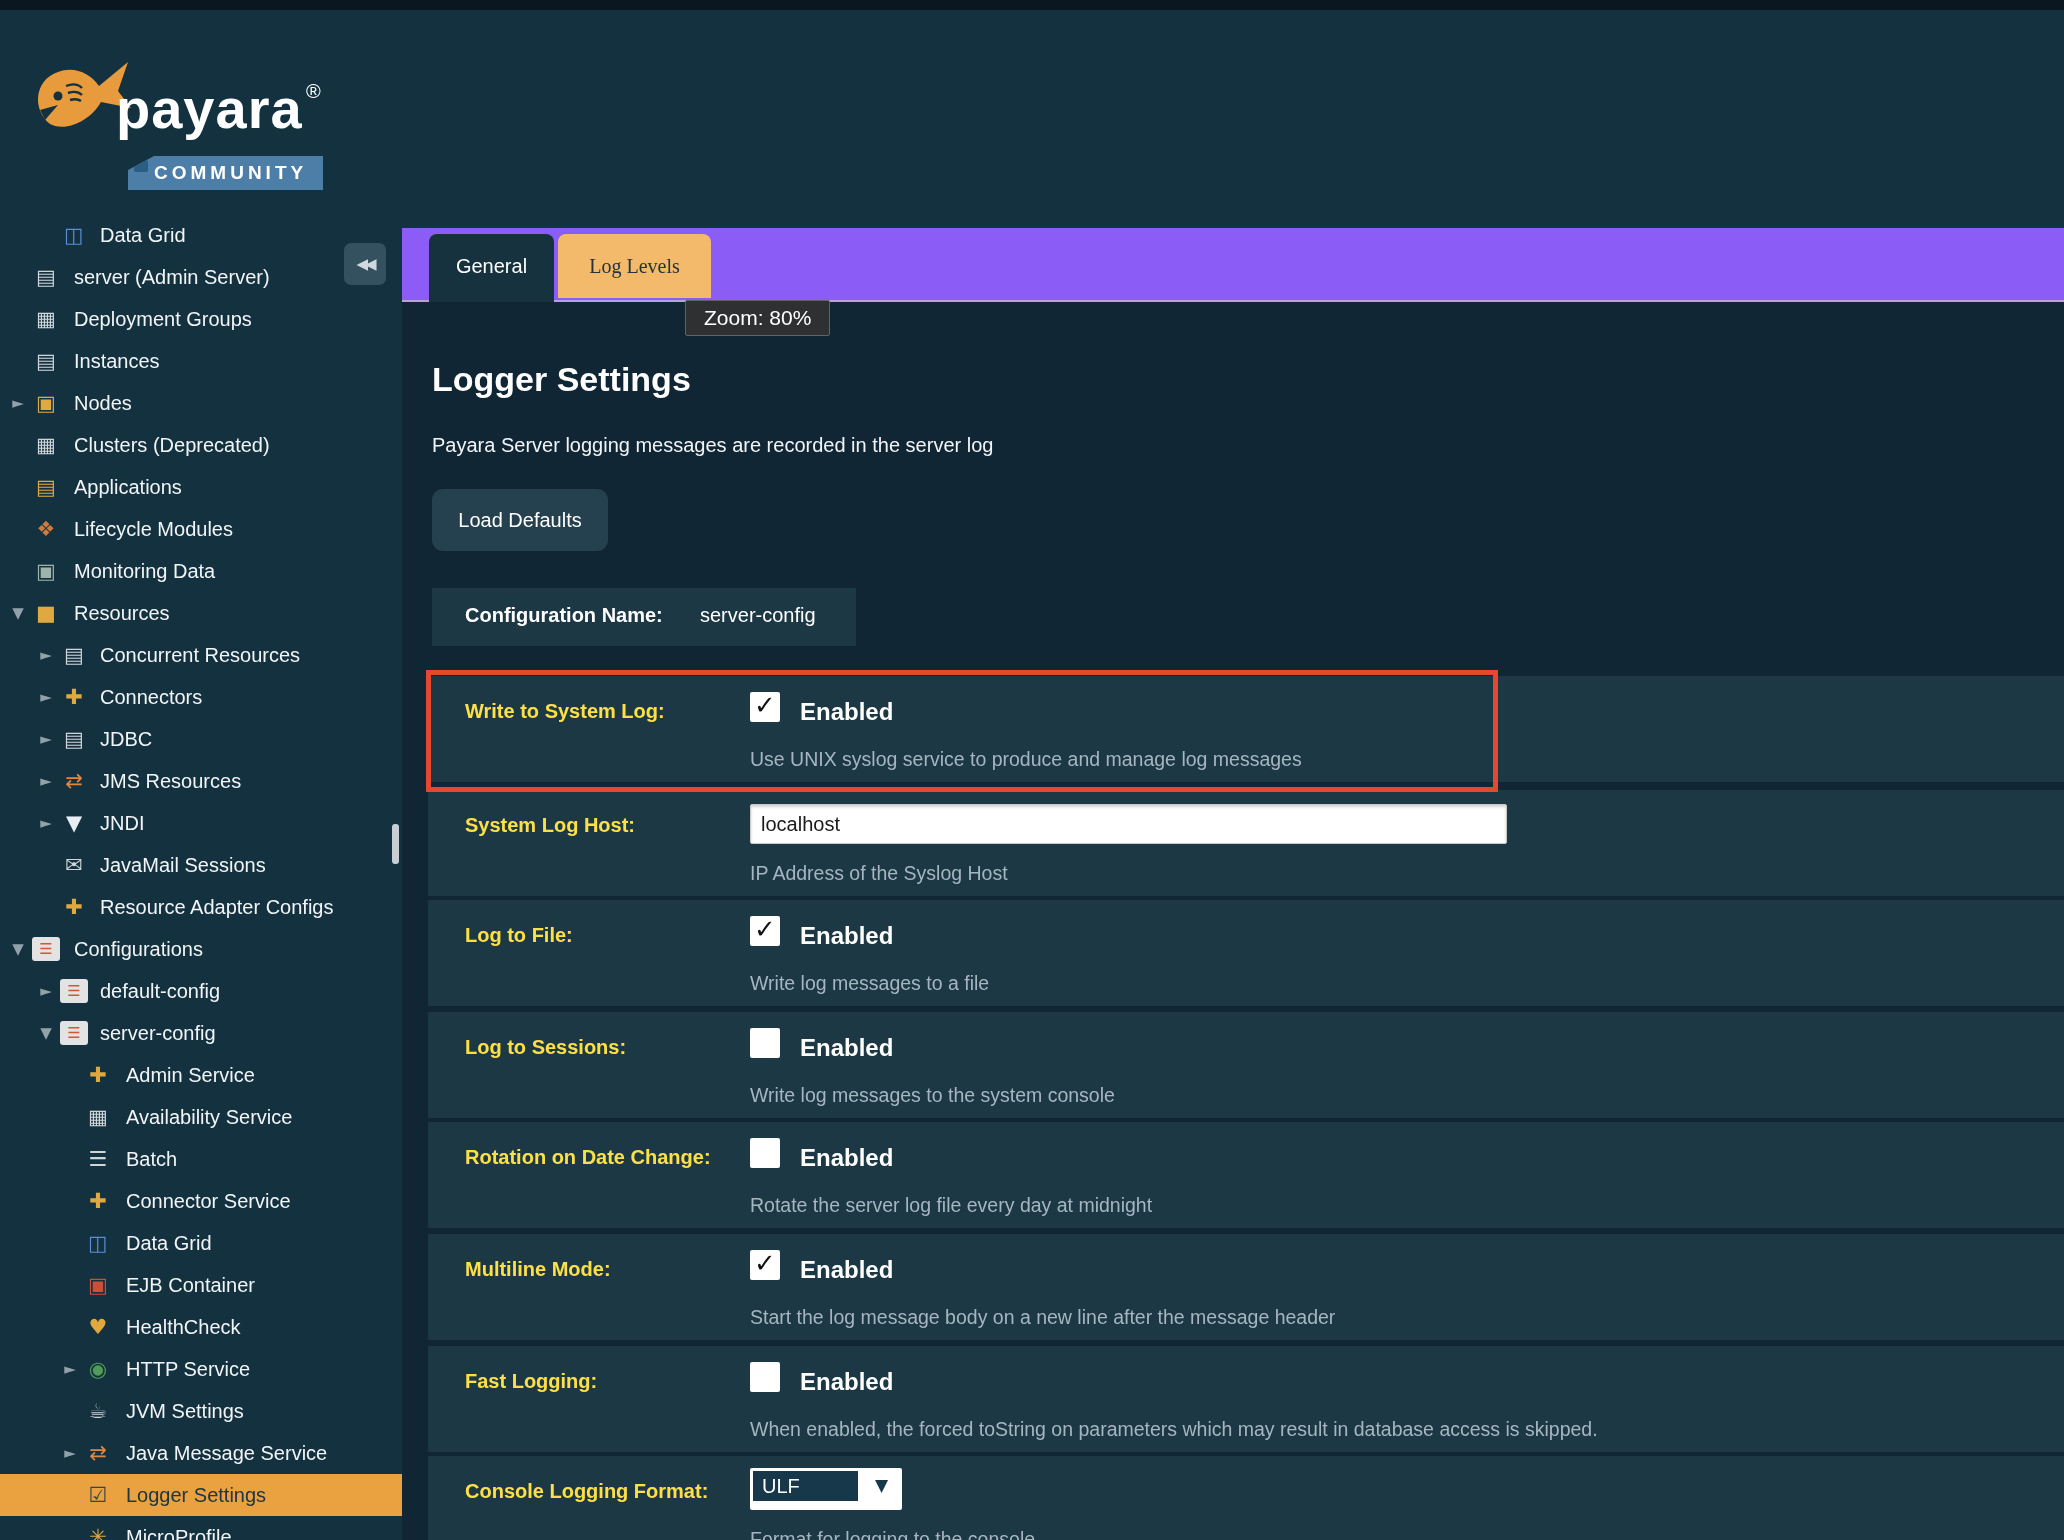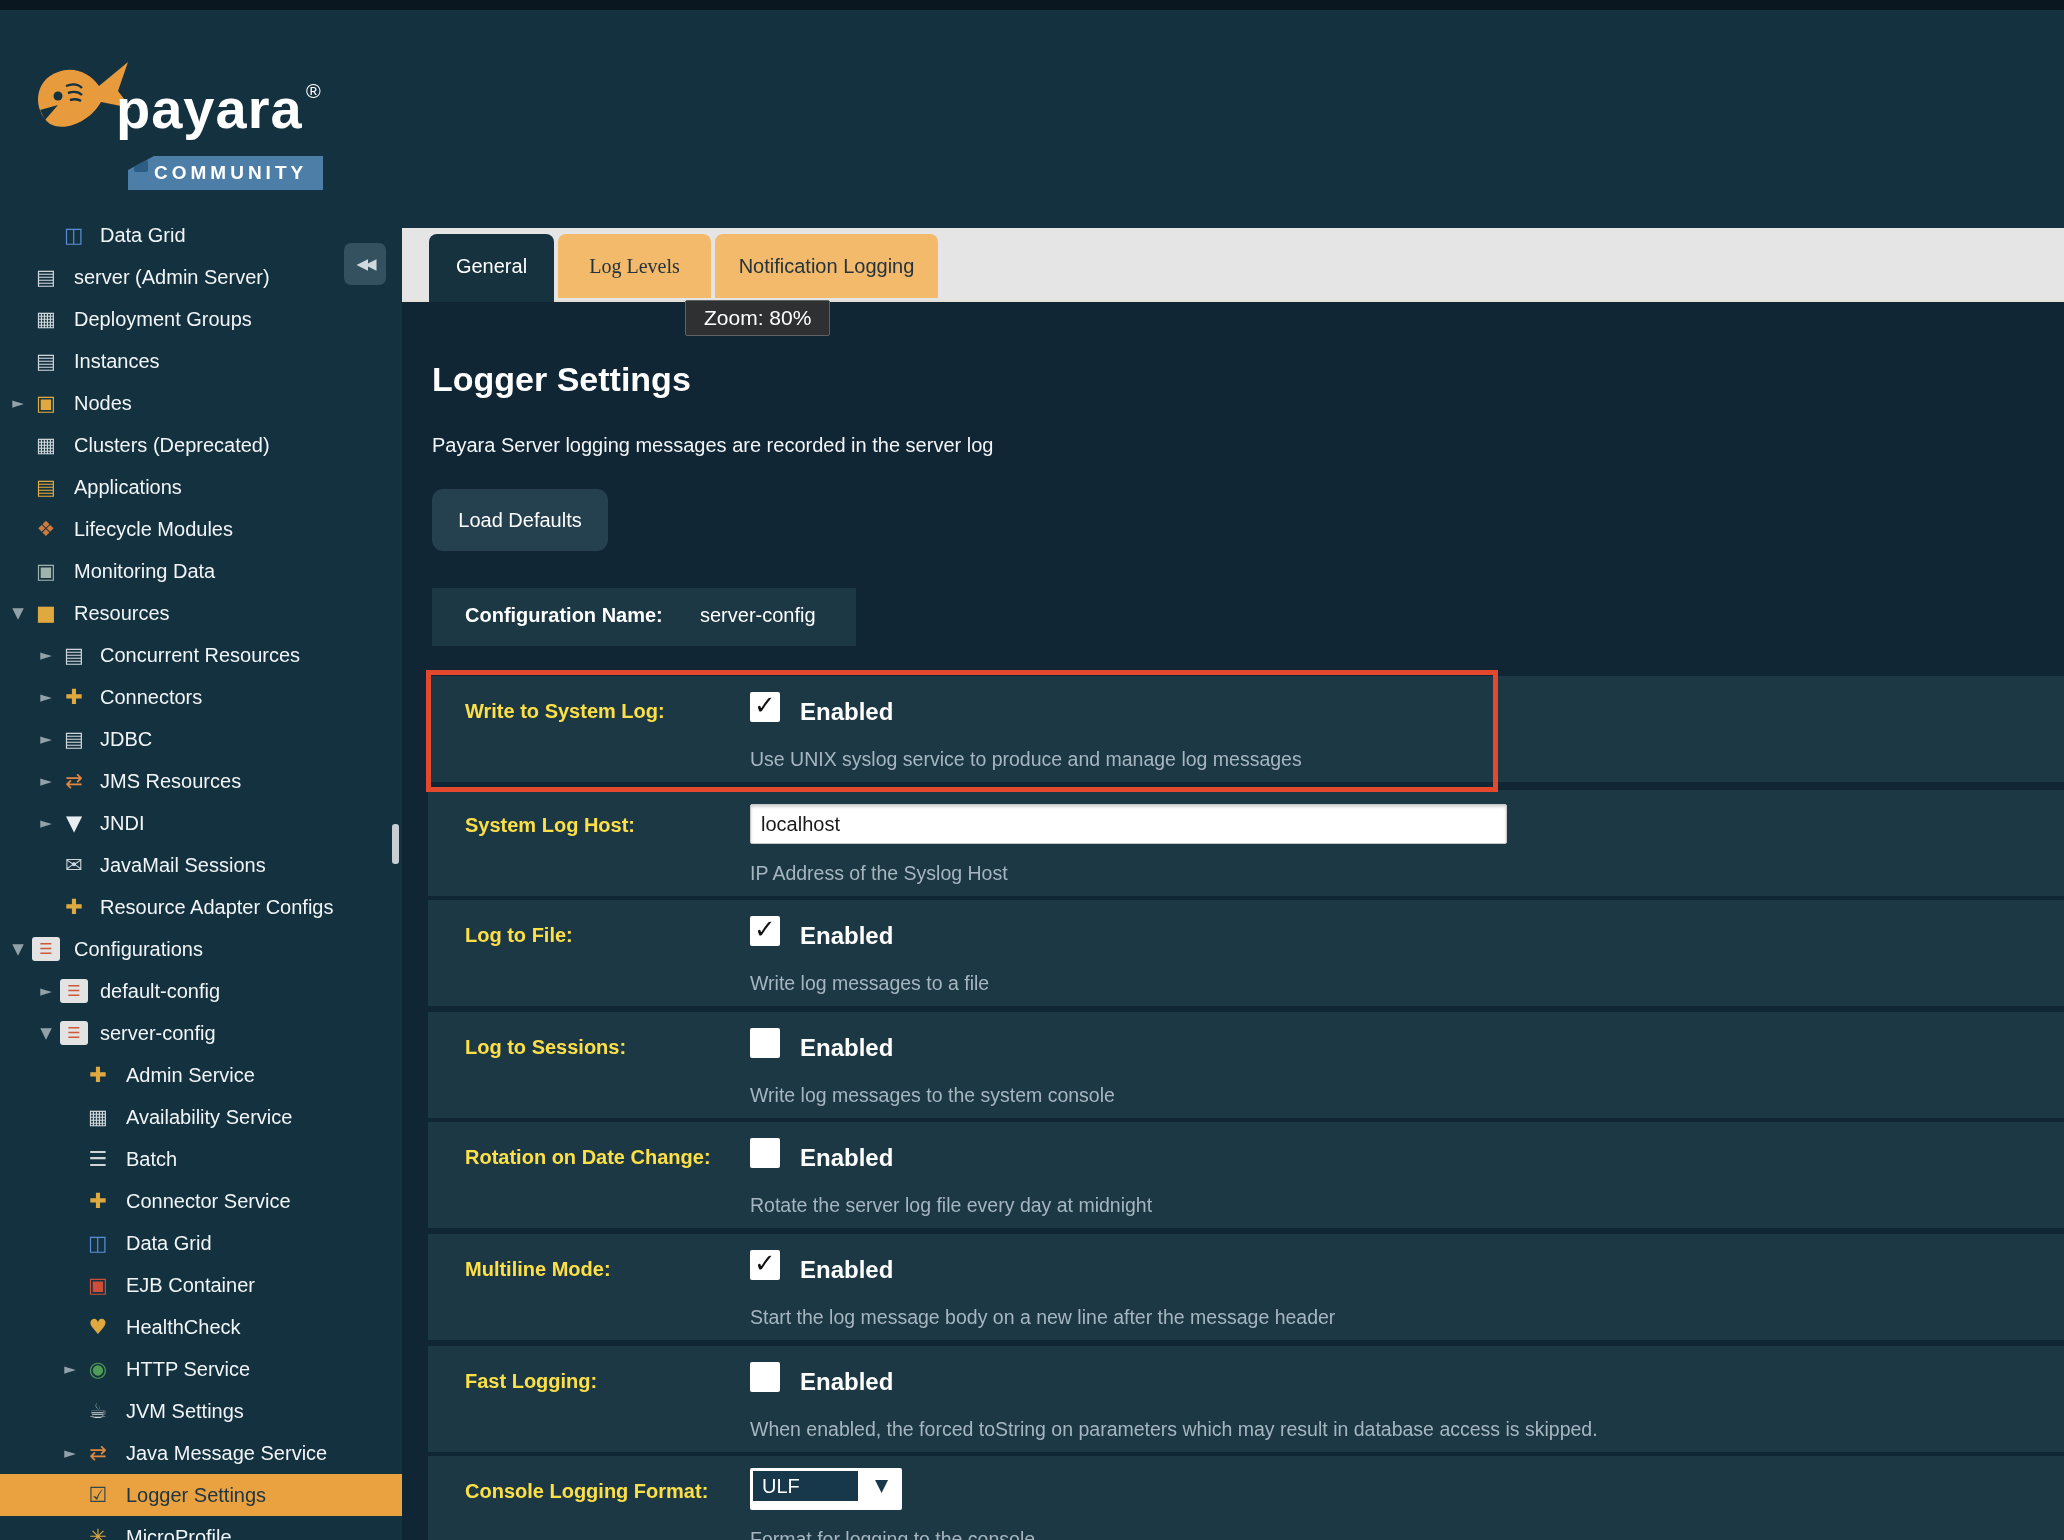--- a/index.html
+++ b/index.html
@@ -45,7 +45,7 @@
   .sb-scroll{position:absolute;left:392px;top:596px;width:7px;height:40px;background:#c8cfd4;
         border-radius:3px;}
   
-  .tabband{position:absolute;left:402px;top:228px;width:1662px;height:72px;background:#e5e5e5;
+  .tabband{position:absolute;left:402px;top:228px;width:1662px;height:72px;background:#8b5cf6;
         border-bottom:2px solid rgba(225,218,202,0.55);z-index:2;}
   .tab{position:absolute;top:6px;height:66px;line-height:64px;text-align:center;font-size:20px;
         border-radius:8px 8px 0 0;cursor:pointer;}

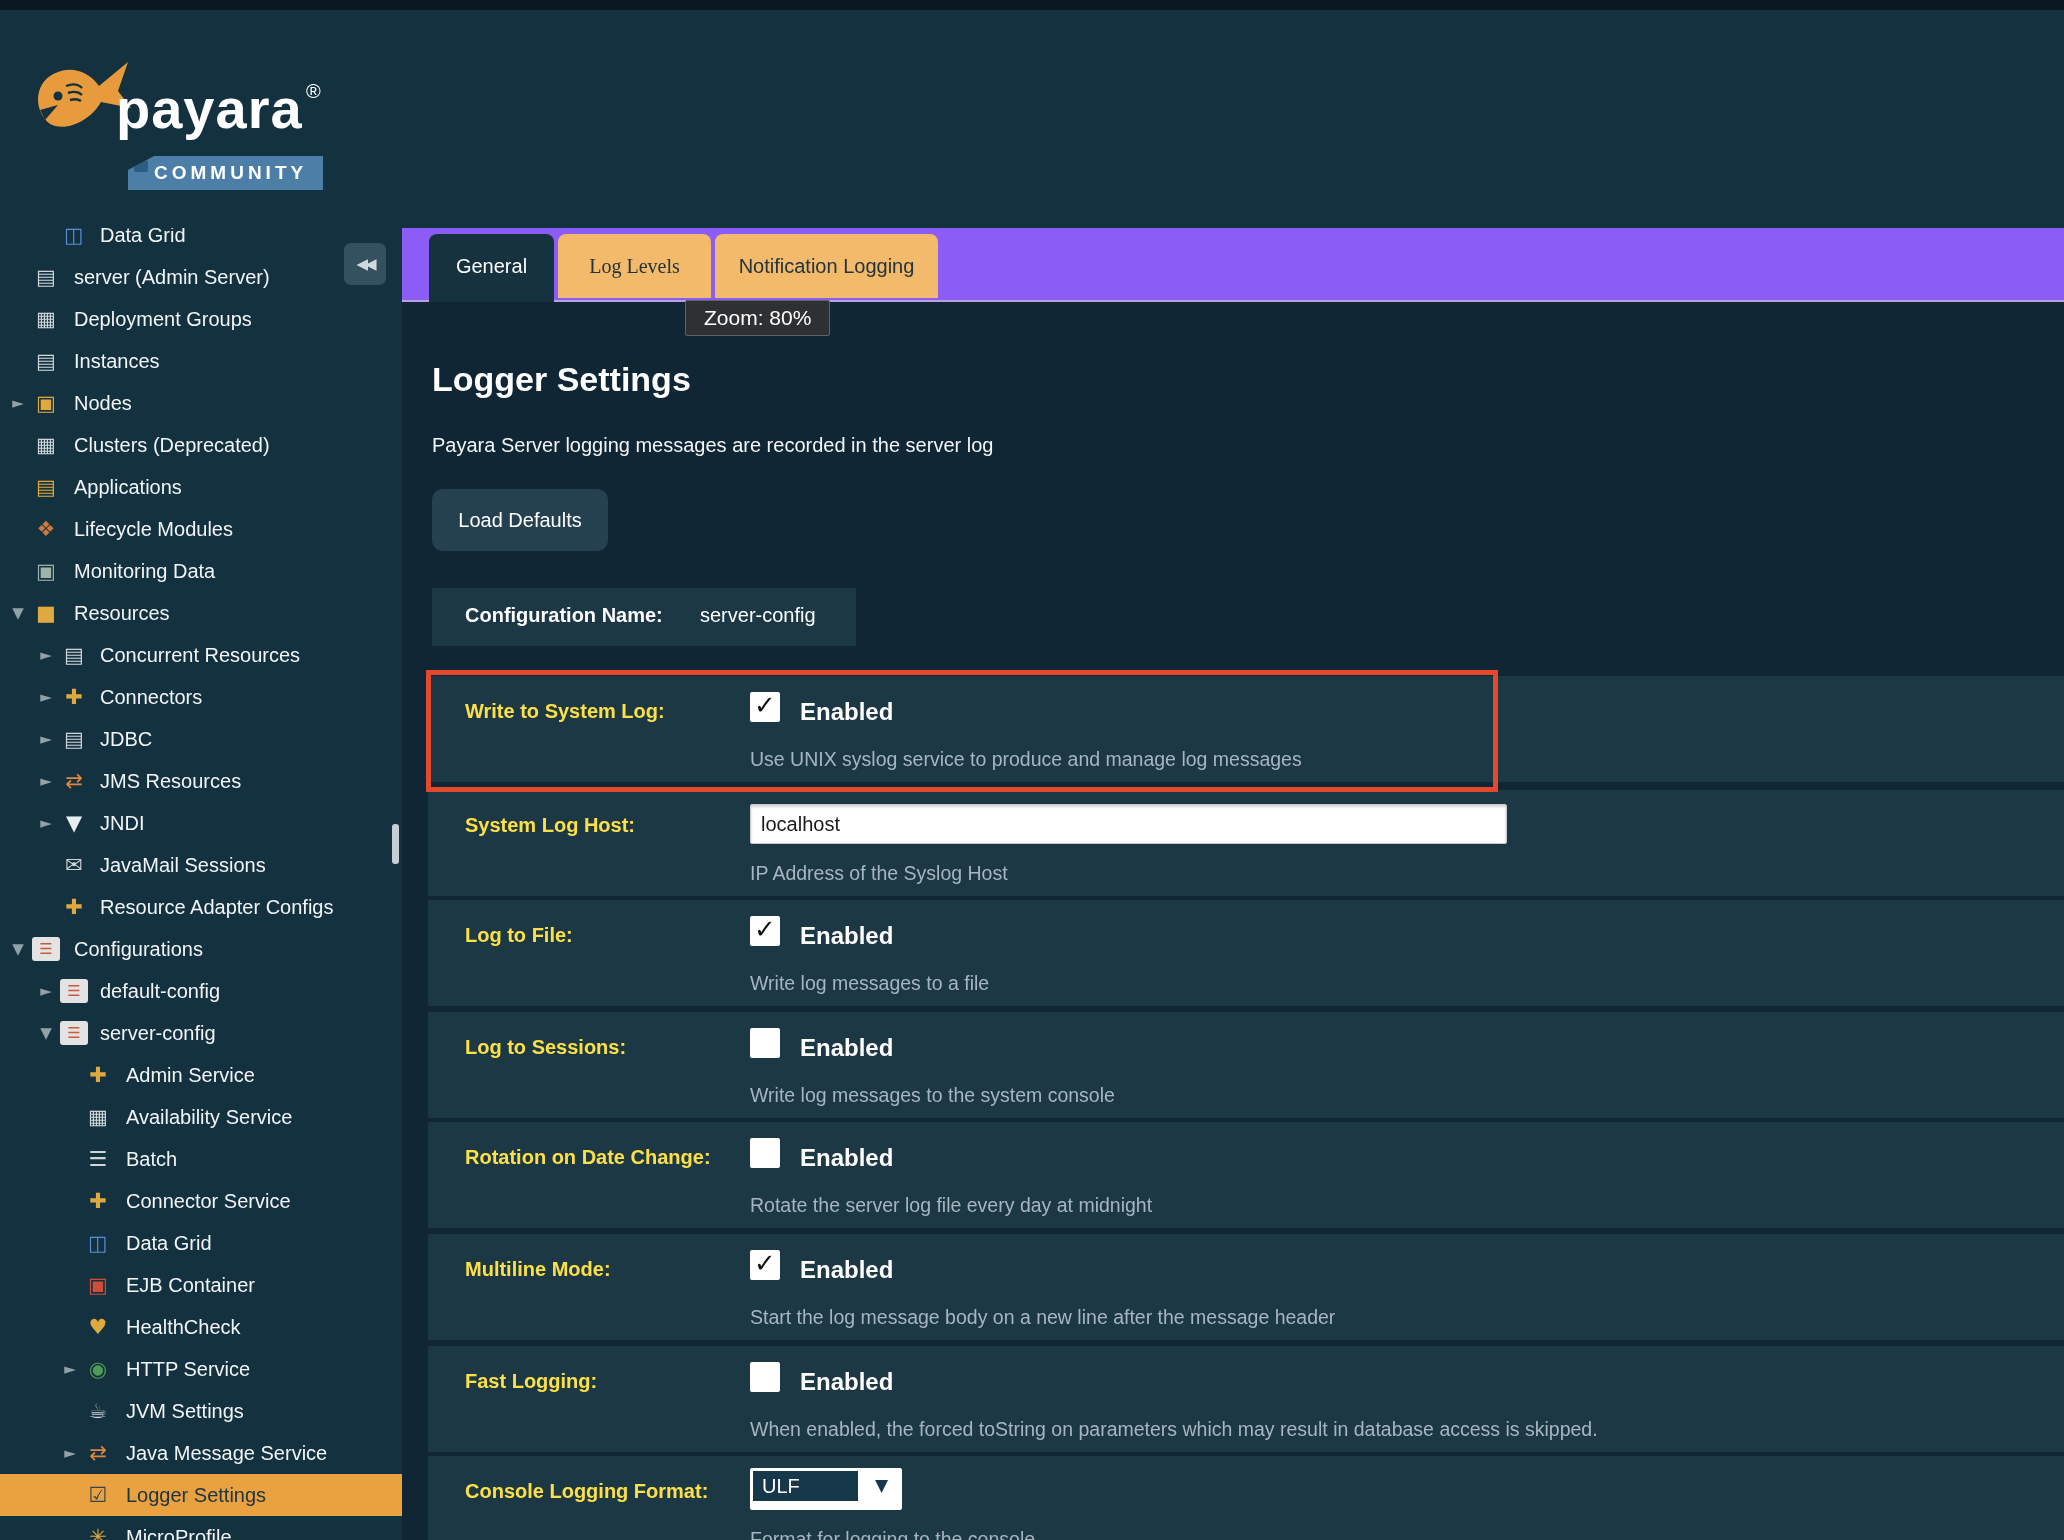--- a/index.html
+++ b/index.html
@@ -281,7 +281,6 @@
   <div class="tabband">
     <div class="tab active tab-general">General</div>
     <div class="tab inactive tab-loglevels">Log Levels</div>
-    <div class="tab inactive tab-notification">Notification Logging</div>
   </div>
 
   <div class="tooltip">Zoom: 80%</div>

